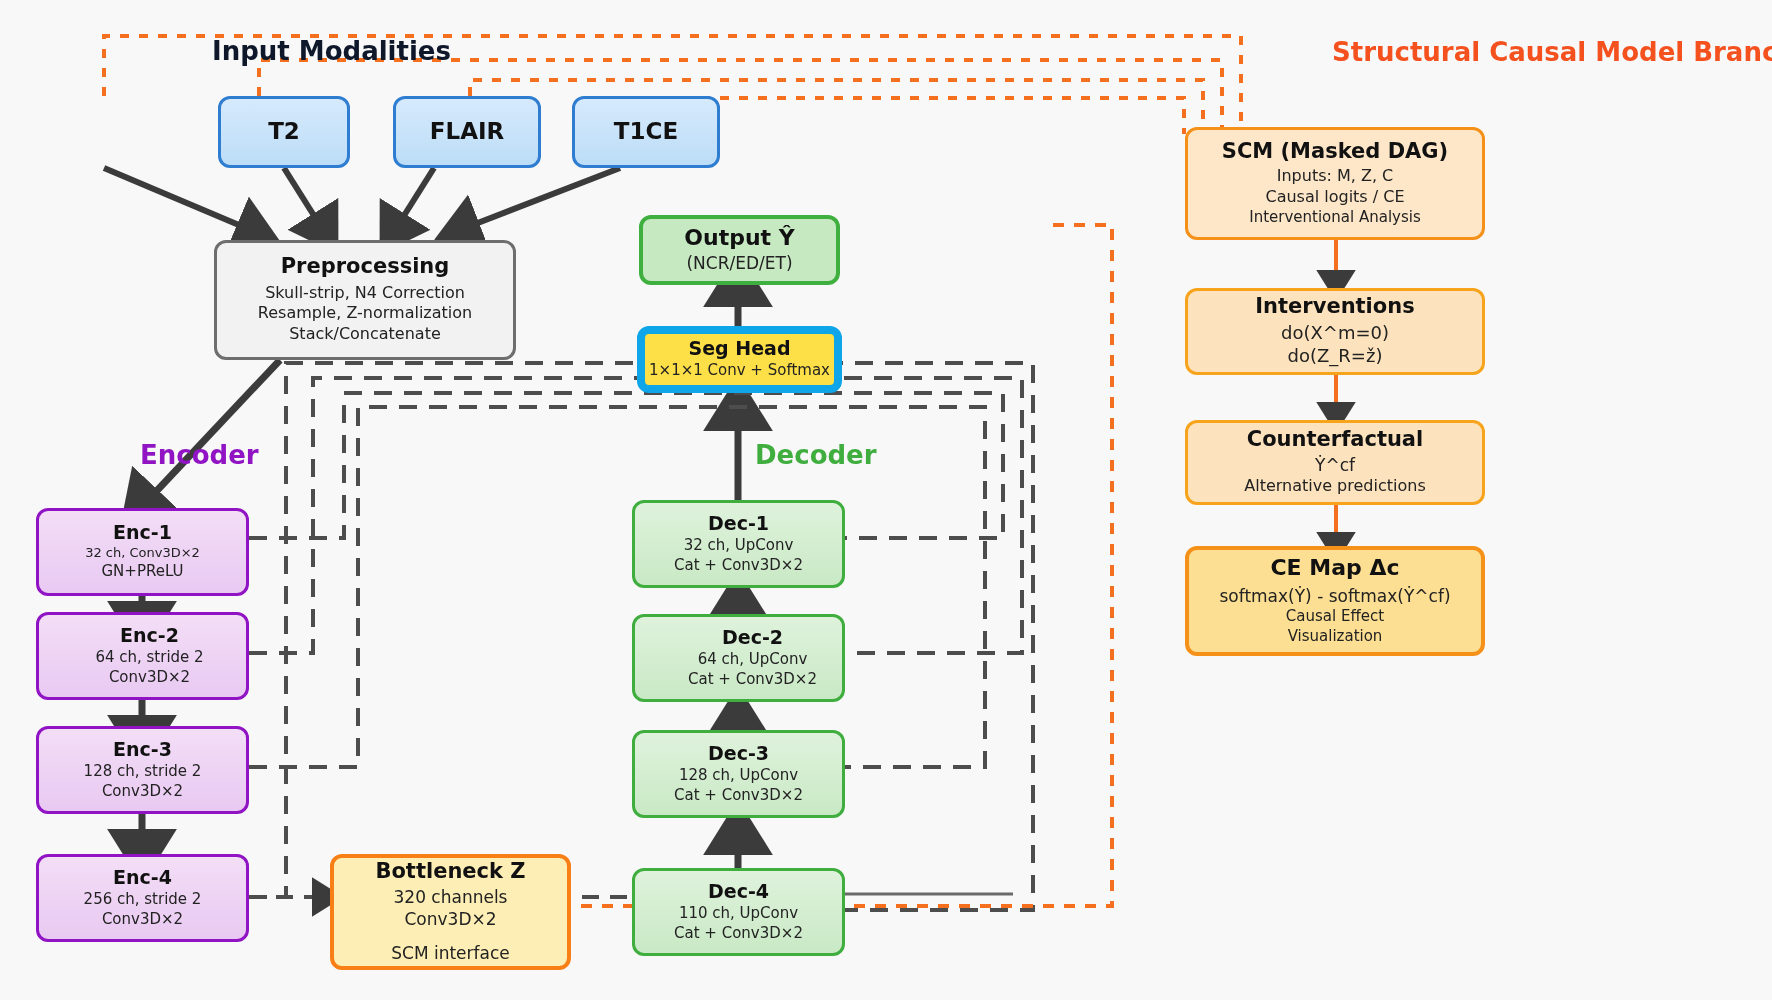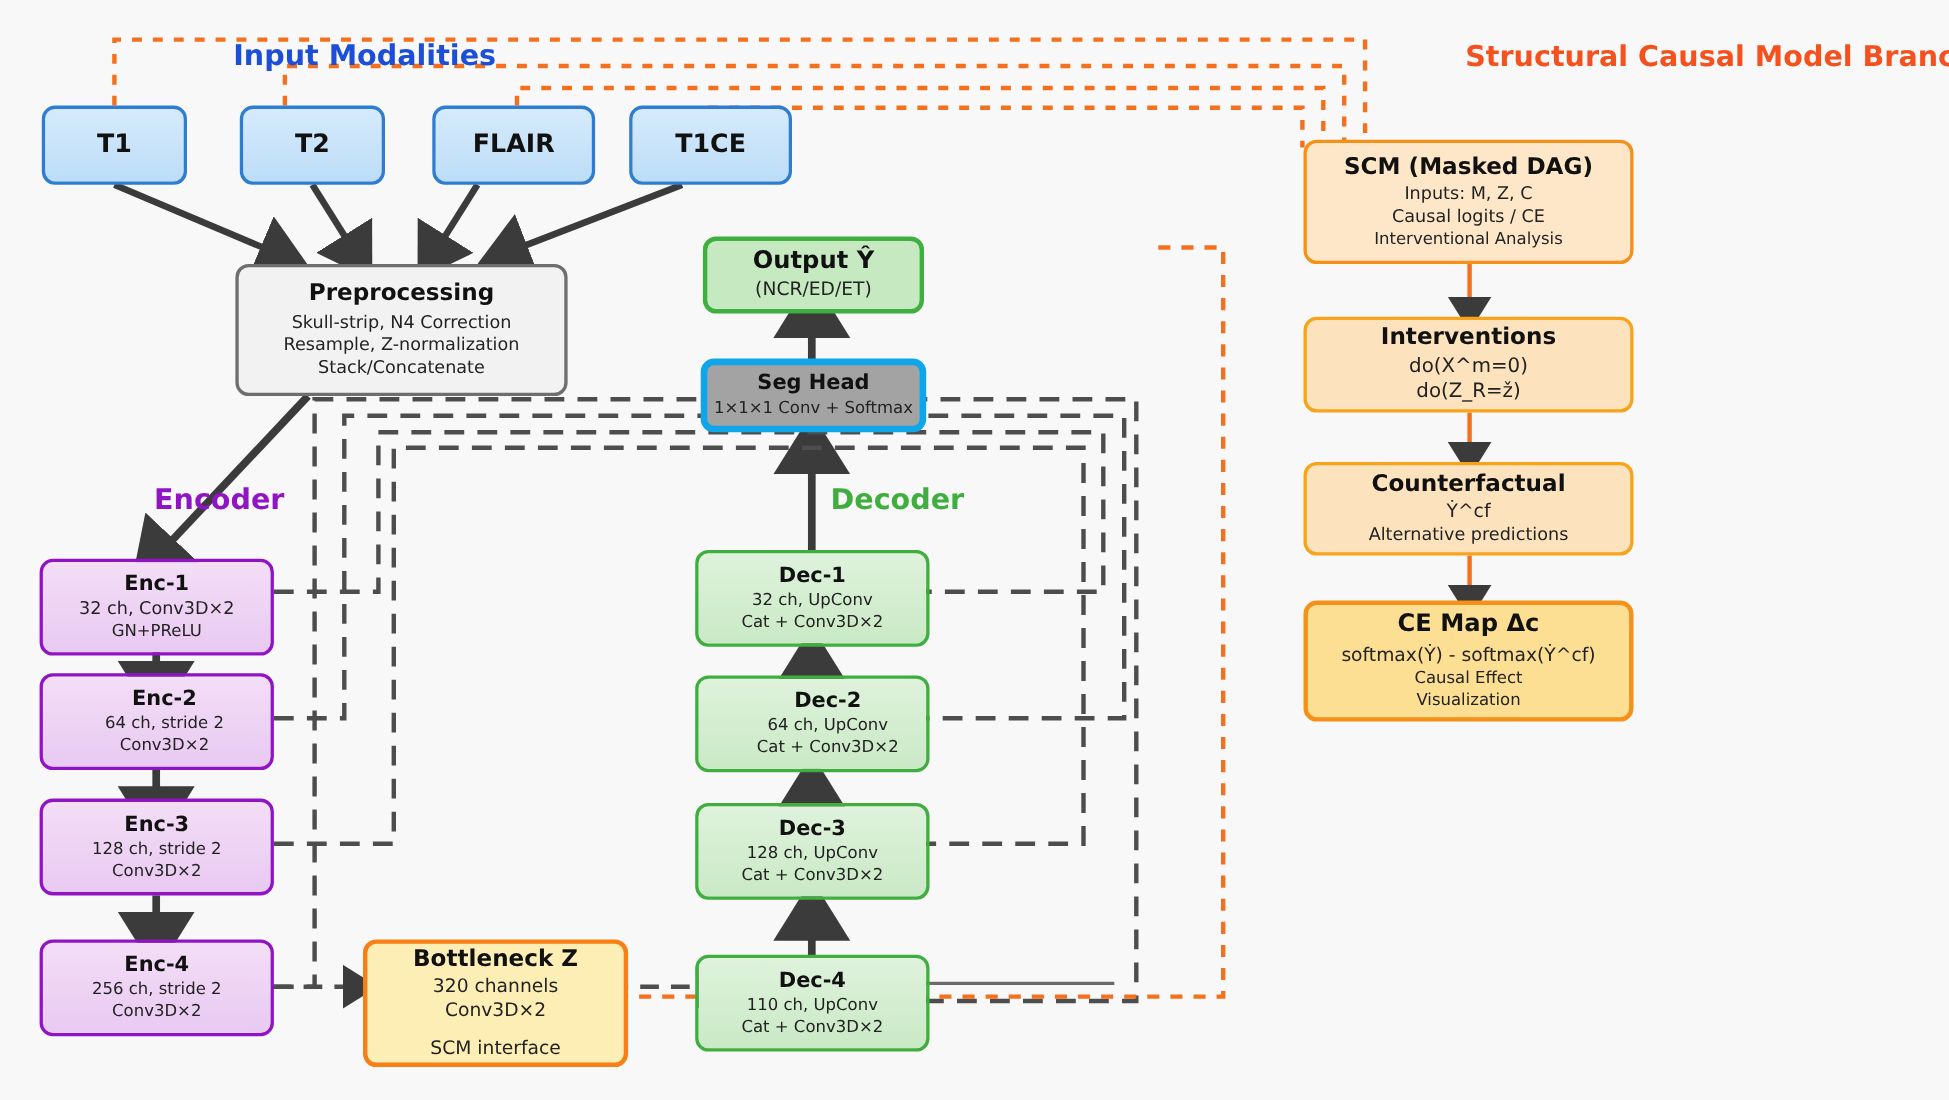--- a/index.html
+++ b/index.html
@@ -152,7 +152,7 @@
     </g>
   </svg>
 
-  <div class="lbl" style="left:212px;top:36px;font-size:26px;color:#1d4ed8;">Input Modalities</div>
+  <div class="lbl" style="left:212px;top:36px;font-size:26px;color:#0f172a;">Input Modalities</div>
 
   <div class="lbl" style="left:1332px;top:37px;font-size:26px;color:#f4511e;">Structural Causal Model Branch</div>
 

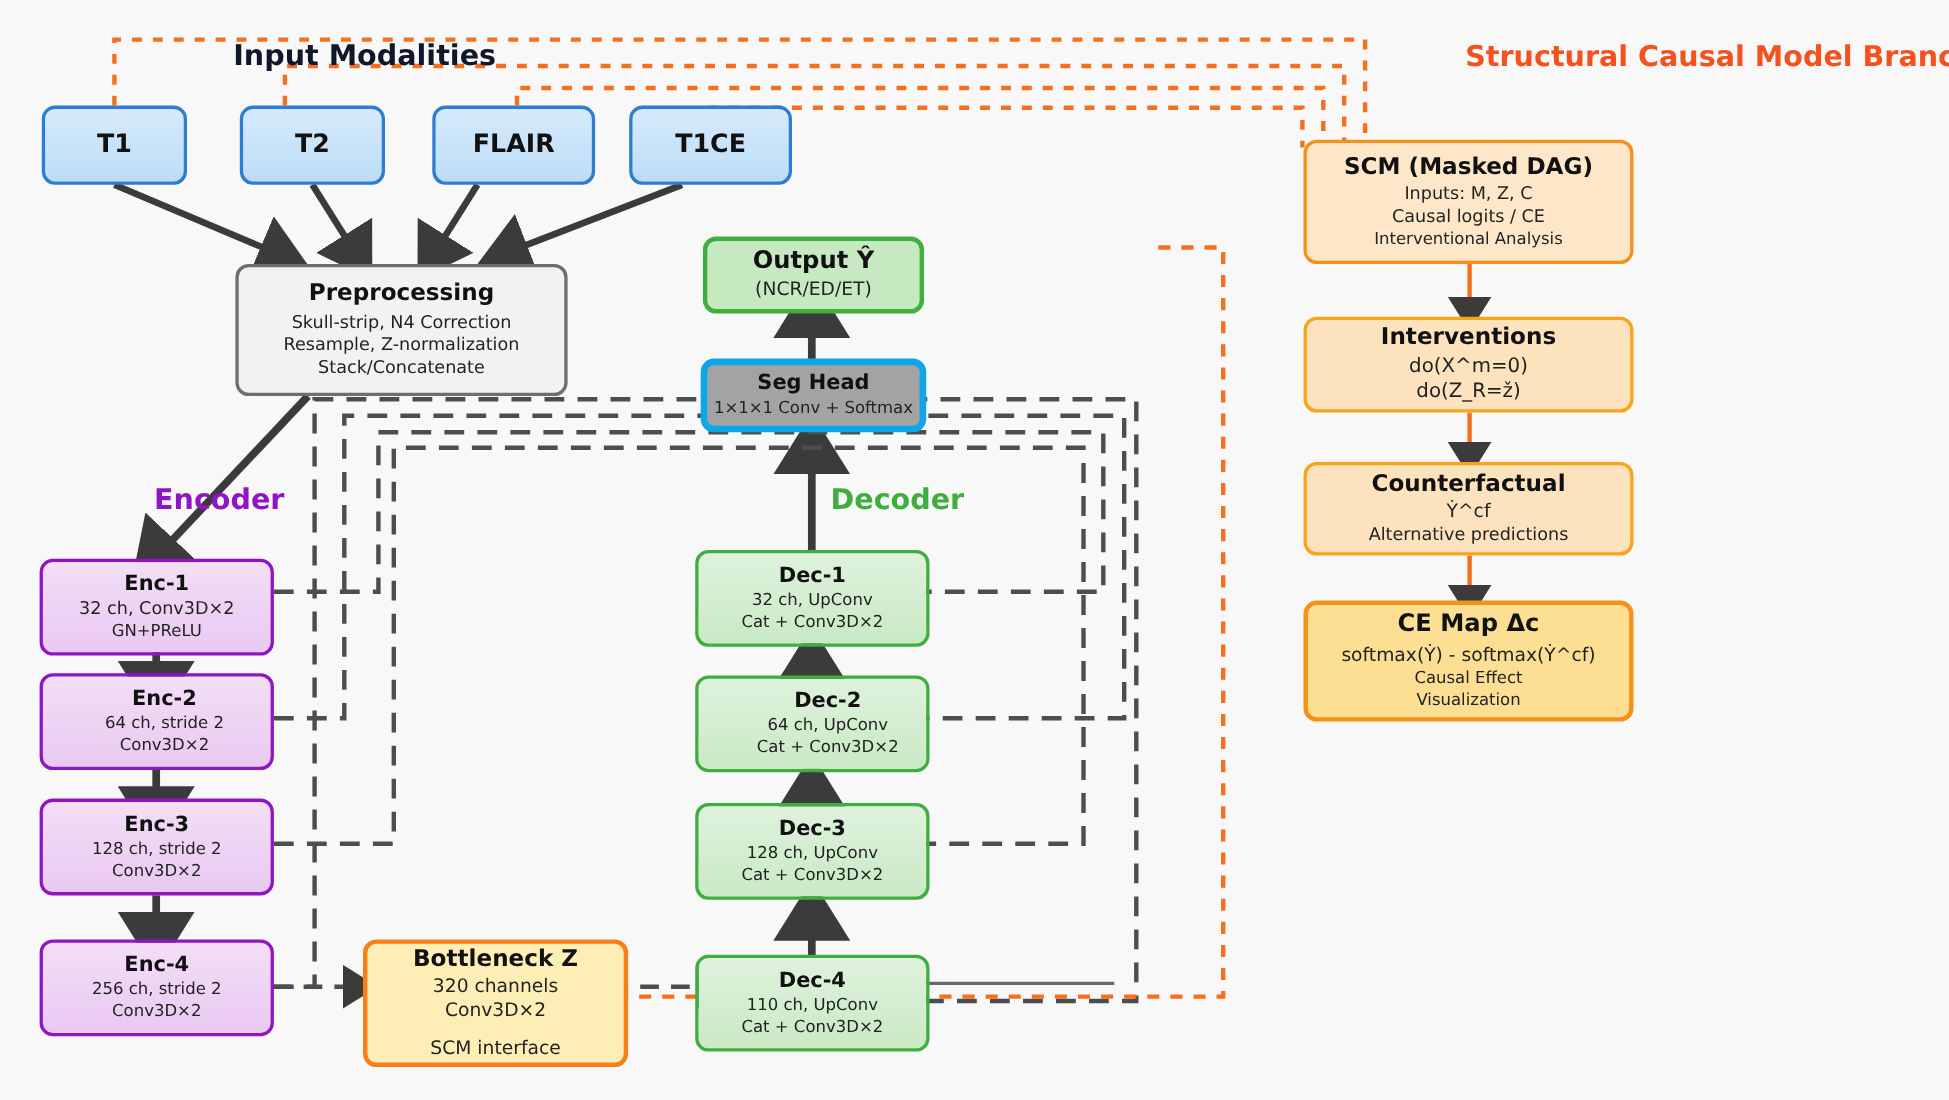--- a/index.html
+++ b/index.html
@@ -160,9 +160,6 @@
 
   <div class="lbl" style="left:755px;top:440px;font-size:26px;color:#3fae3f;">Decoder</div>
 
-  <div class="node mod" style="left:38px;top:96px;width:132px;height:72px;">
-    <div class="ttl">T1</div>
-  </div>
   <div class="node mod" style="left:218px;top:96px;width:132px;height:72px;">
     <div class="ttl">T2</div>
   </div>

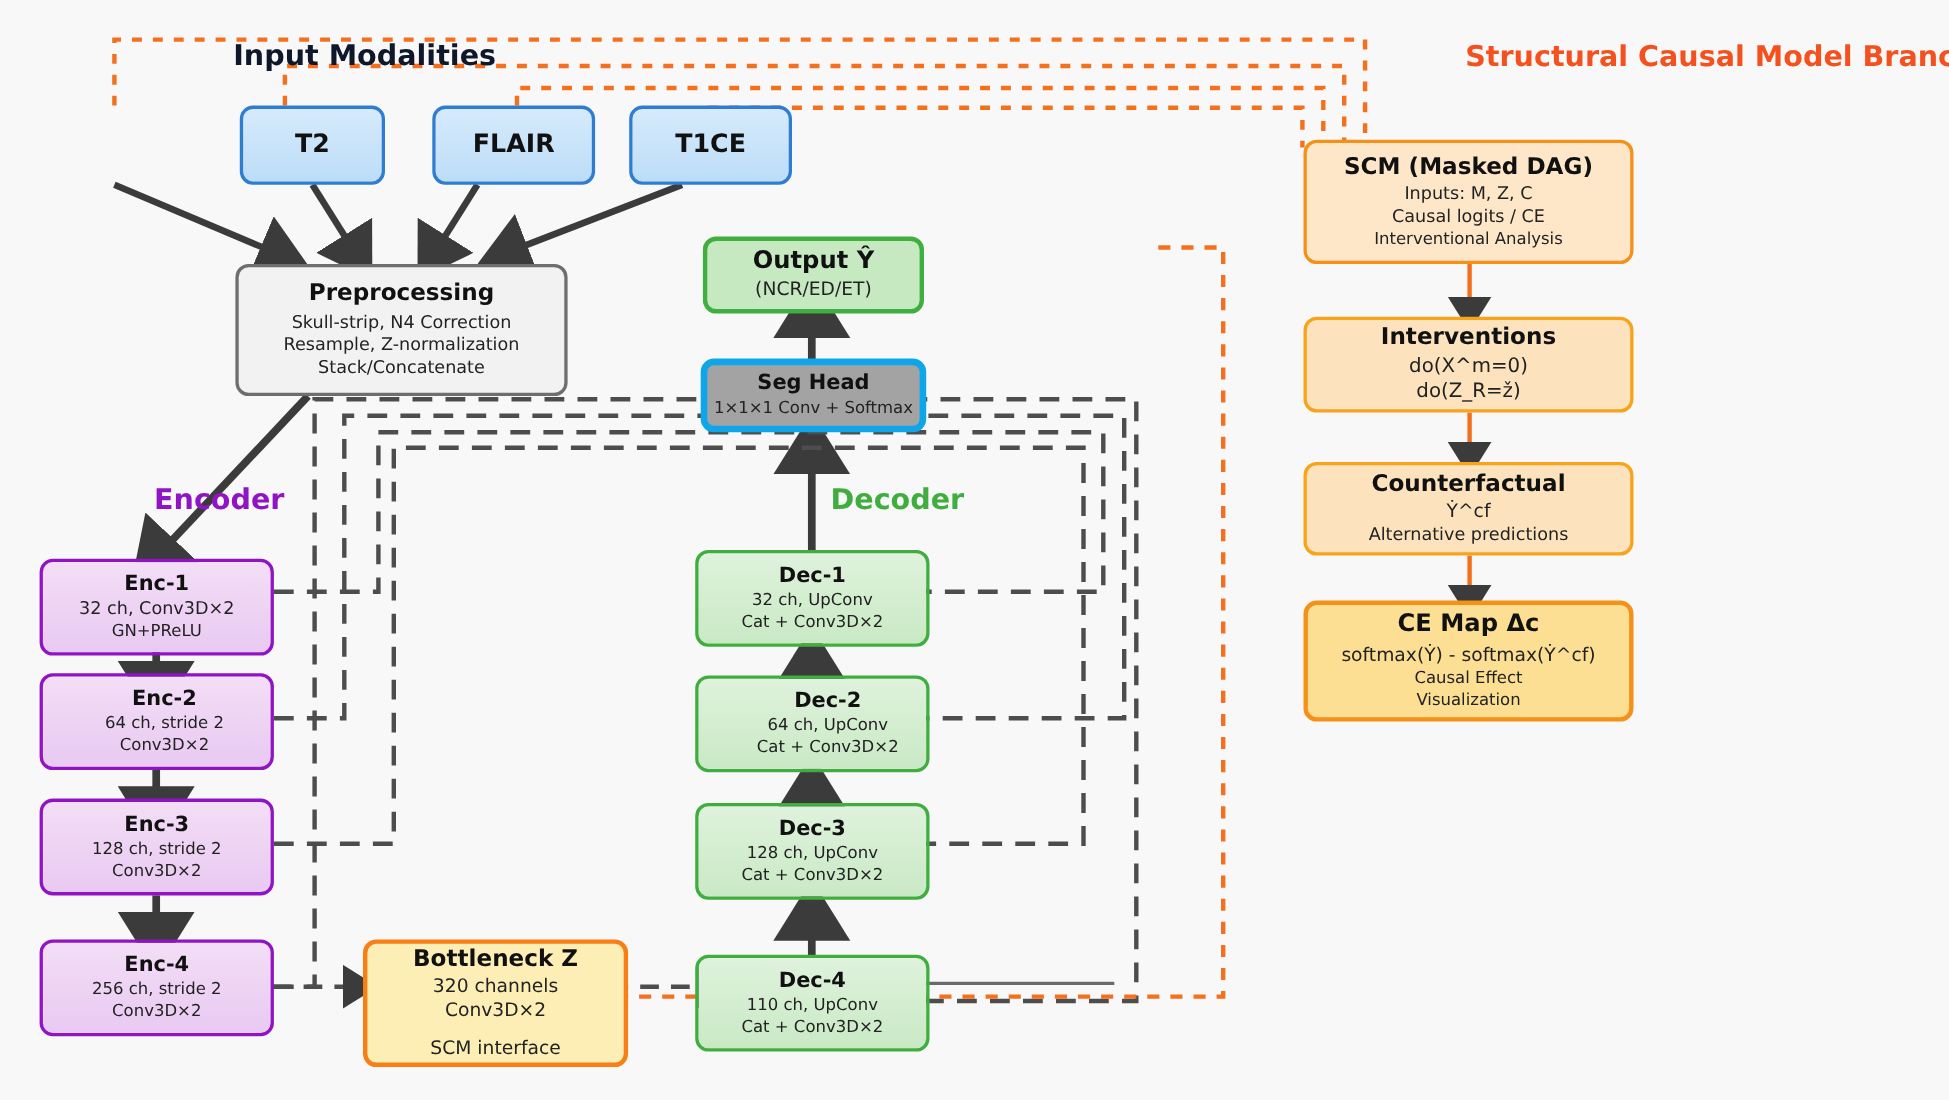--- a/index.html
+++ b/index.html
@@ -47,7 +47,7 @@
     border:3px solid #3fae3f;
   }
   .seg{
-    background:#a3a3a3;border:6px solid #0ea5e9;
+    background:#fde047;border:8px solid #0ea5e9;
   }
   .outp{
     background:#c6e9c2;border:4px solid #3faf3f;

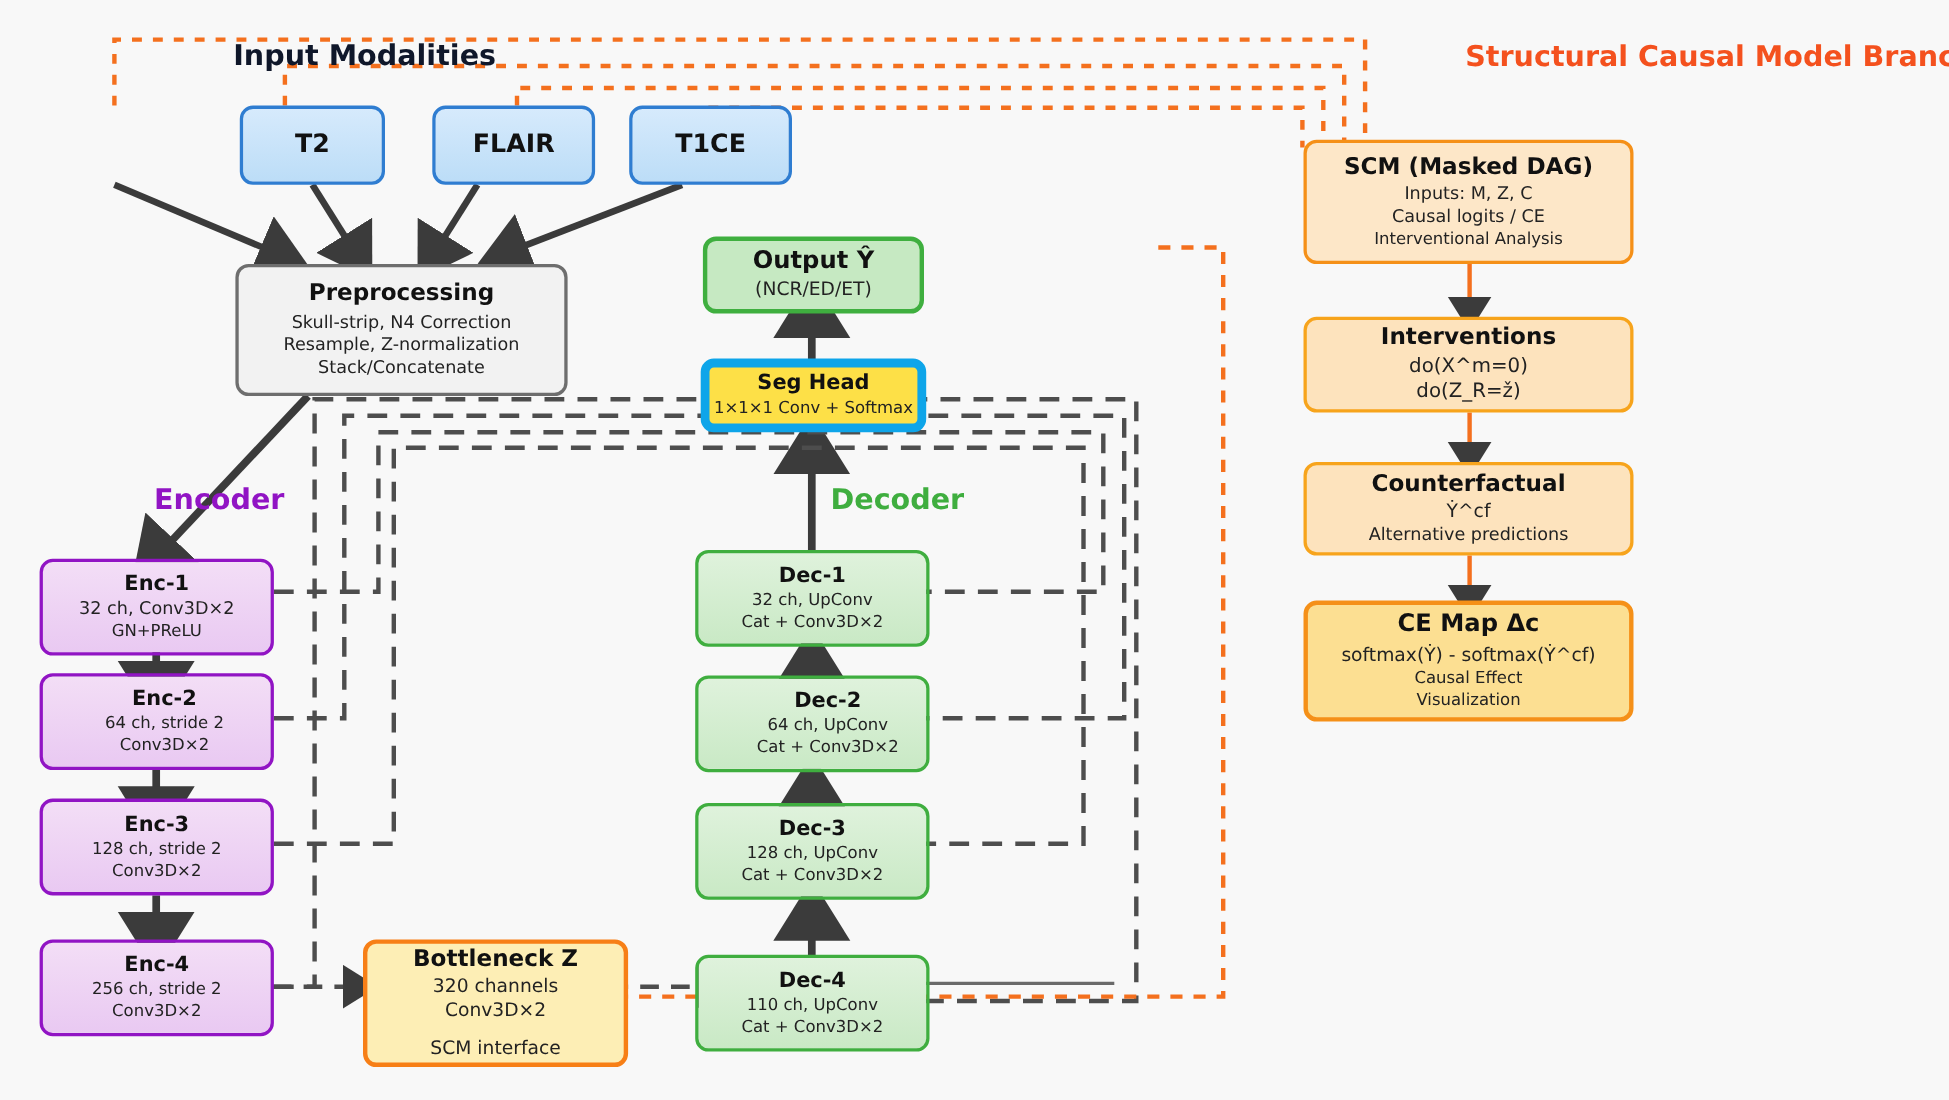--- a/index.html
+++ b/index.html
@@ -179,7 +179,7 @@
 
   <div class="node enc" style="left:36px;top:508px;width:213px;height:88px;">
     <div class="ttl" style="font-size:19px;margin-bottom:2px;">Enc-1</div>
-    <div class="sub" style="font-size:16px;">32 ch, Conv3D×2</div>
+    <div class="sub" style="font-size:13px;">32 ch, Conv3D×2</div>
     <div class="sub" style="font-size:15px;">GN+PReLU</div>
   </div>
   <div class="node enc" style="left:36px;top:612px;width:213px;height:88px;padding-left:14px;">

